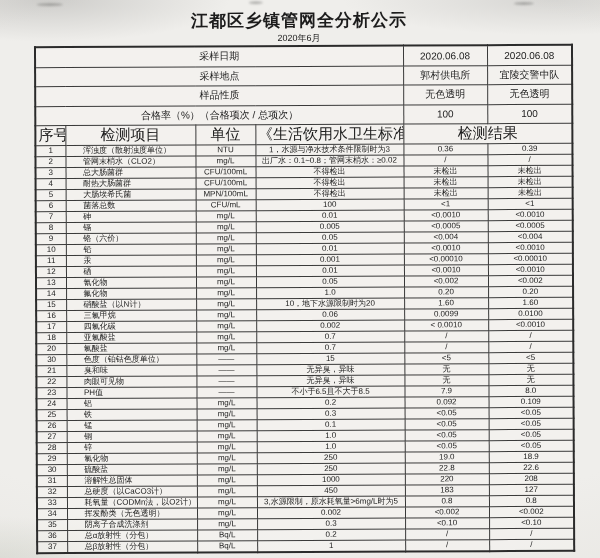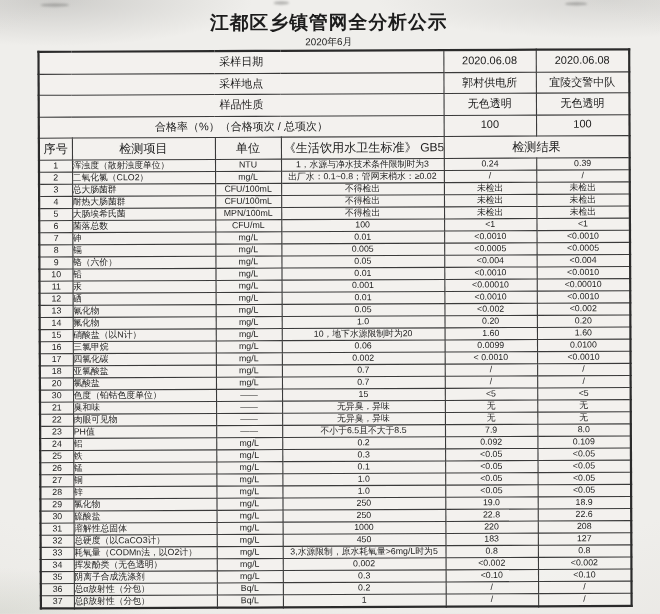--- a/index.html
+++ b/index.html
@@ -43,7 +43,7 @@
   table.main{border:2px solid #2b2b2b;}
 
   tr.info-row td{height:18.5px;font-size:10px;}
-  tr.colhead-row td{height:19px;font-size:11px;}
+  tr.colhead-row td{height:19px;font-size:15px;}
   tr.data-row td{height:9.76px;line-height:10px;font-size:8px;}
   tr.data-row td.col-item{text-align:left;padding-left:0;}
 </style>

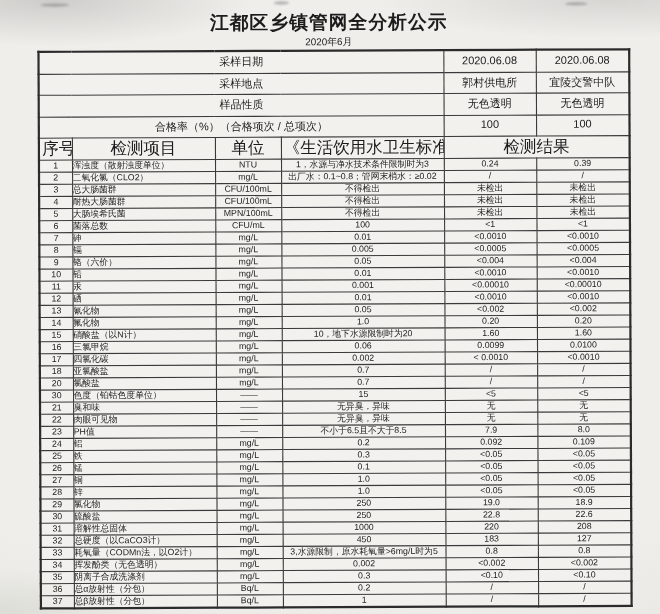--- a/index.html
+++ b/index.html
@@ -45,7 +45,7 @@
   tr.info-row td{height:18.5px;font-size:10px;}
   tr.colhead-row td{height:19px;font-size:15px;}
   tr.data-row td{height:9.76px;line-height:10px;font-size:8px;}
-  tr.data-row td.col-item{text-align:left;padding-left:0;}
+  tr.data-row td.col-item{text-align:left;padding-left:17px;}
 </style>
 </head>
 <body>

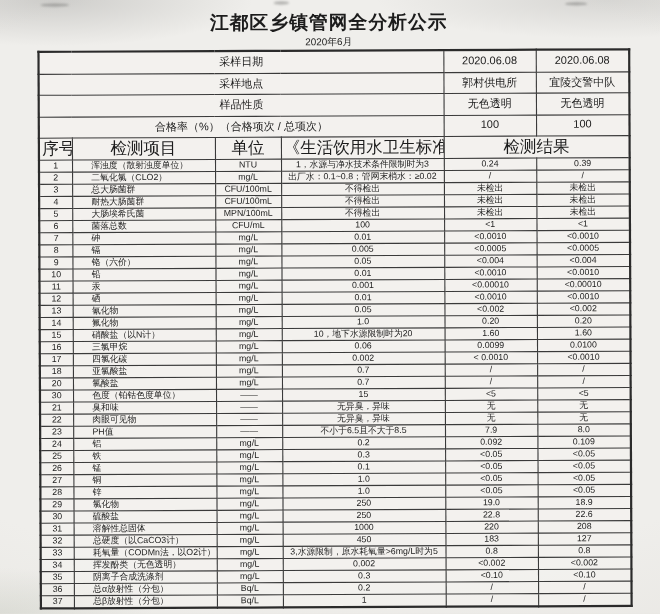--- a/index.html
+++ b/index.html
@@ -107,7 +107,7 @@
     <td class="col-item">浑浊度（散射浊度单位）</td>
     <td class="col-unit">NTU</td>
     <td class="col-standard">1，水源与净水技术条件限制时为3</td>
-    <td class="col-r1">0.24</td>
+    <td class="col-r1">0.36</td>
     <td class="col-r2">0.39</td>
   </tr>
 

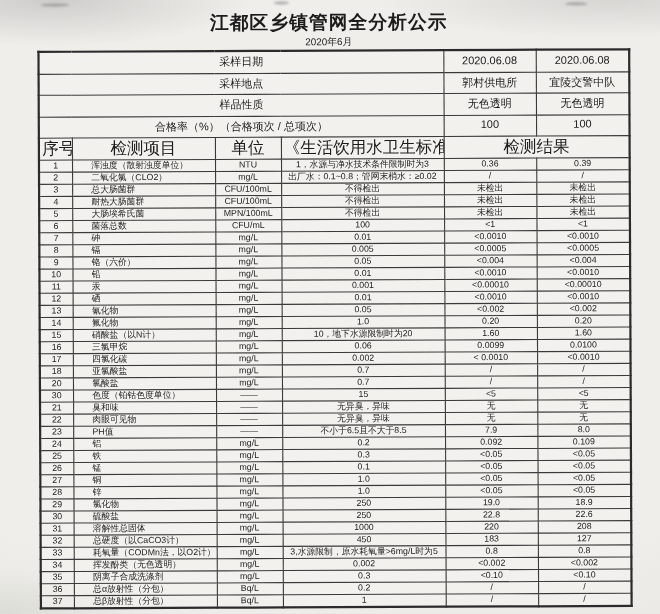--- a/index.html
+++ b/index.html
@@ -113,7 +113,7 @@
 
   <tr class="data-row">
     <td class="col-no">2</td>
-    <td class="col-item">二氧化氯（CLO2）</td>
+    <td class="col-item">管网末梢水（CLO2）</td>
     <td class="col-unit">mg/L</td>
     <td class="col-standard">出厂水：0.1~0.8；管网末梢水：≥0.02</td>
     <td class="col-r1">/</td>

